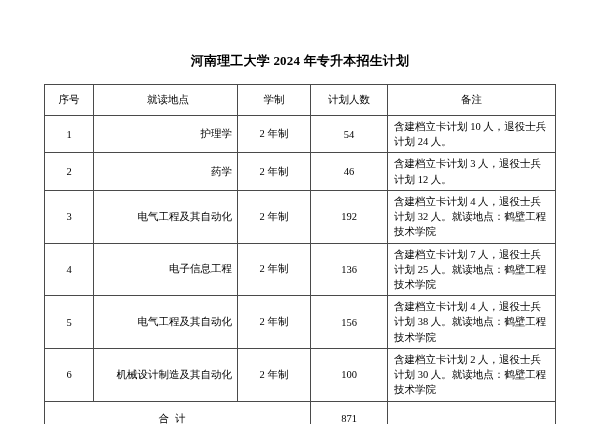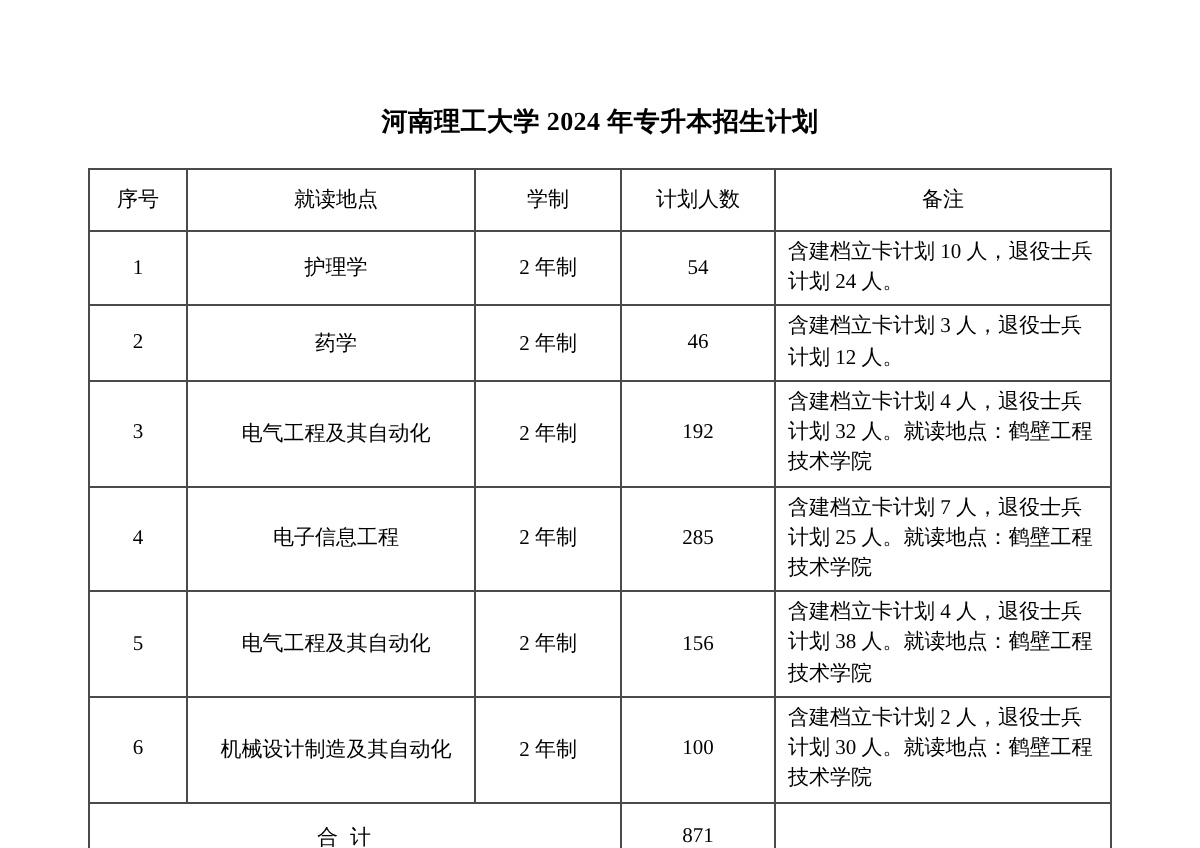--- a/index.html
+++ b/index.html
@@ -49,7 +49,7 @@
     font-weight: normal;
   }
   .col-seq   { width: 38px;  text-align: center; margin-left: 32px; }
-  .col-major { width: 128px; text-align: center; padding-left: 10px !important; }
+  .col-major { width: 128px; text-align: right; padding-left: 10px !important; }
   .col-sys   { width: 62px;  text-align: center; }
   .col-num   { width: 66px;  text-align: center; margin-top: 32px; }
   .col-note  { text-align: left; }

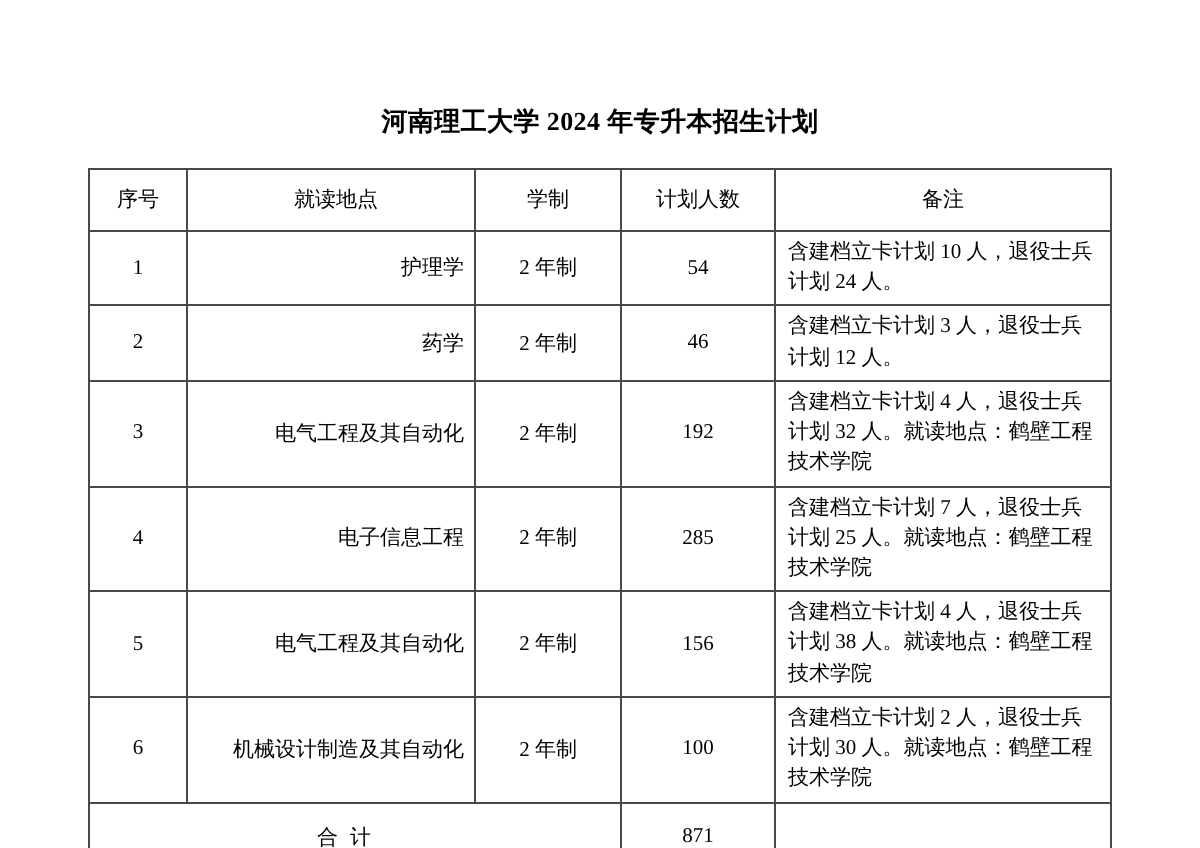--- a/index.html
+++ b/index.html
@@ -121,7 +121,7 @@
           <td class="col-seq">4</td>
           <td class="col-major">电子信息工程</td>
           <td class="col-sys">2 年制</td>
-          <td class="col-num">285</td>
+          <td class="col-num">136</td>
           <td class="col-note note-cell">含建档立卡计划 7 人，退役士兵计划 25 人。就读地点：鹤壁工程技术学院</td>
         </tr>
         <tr>

